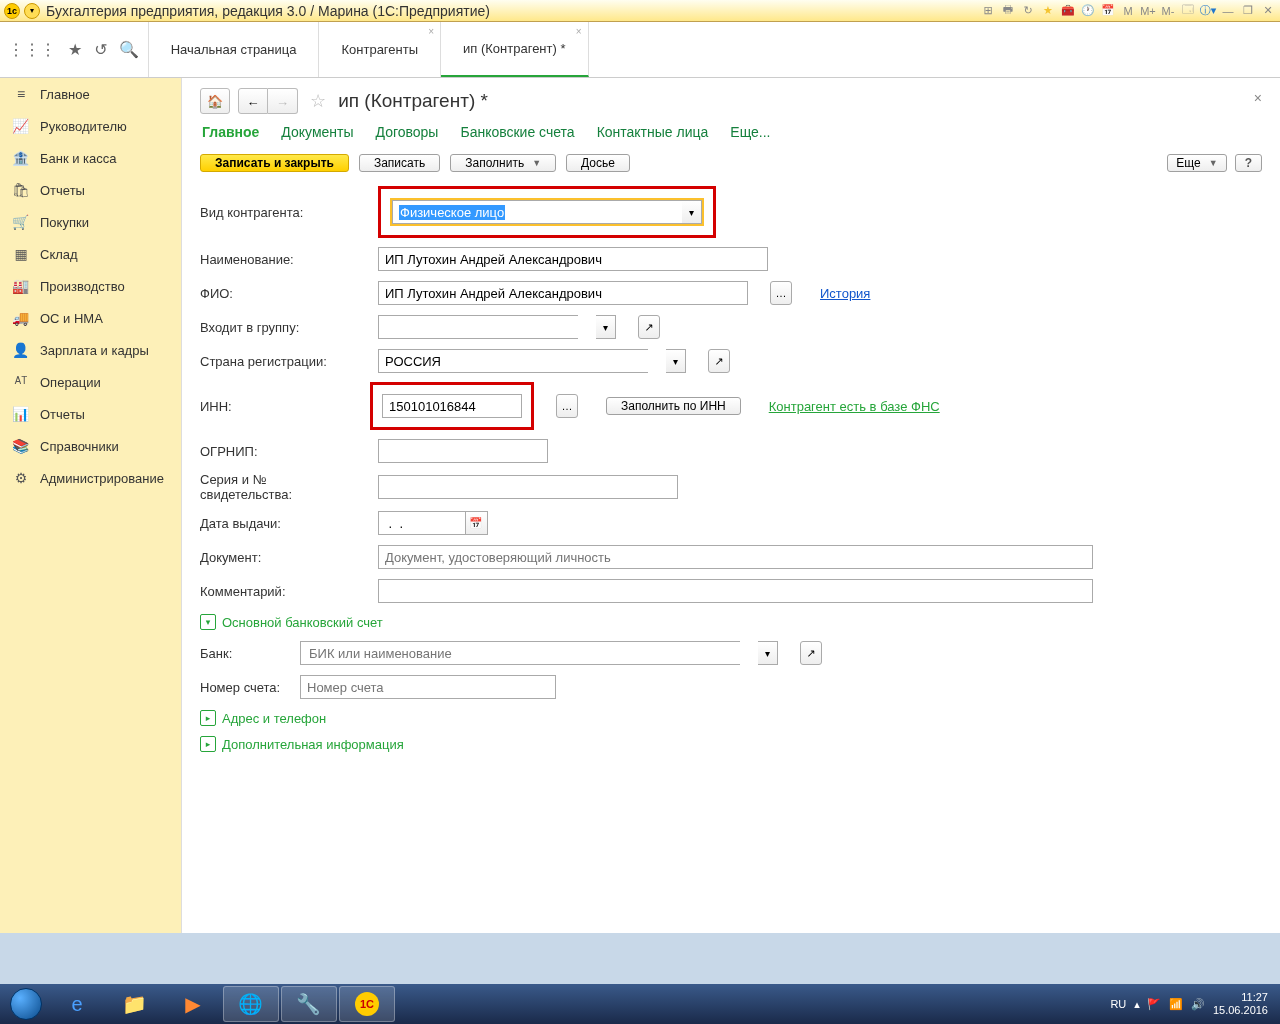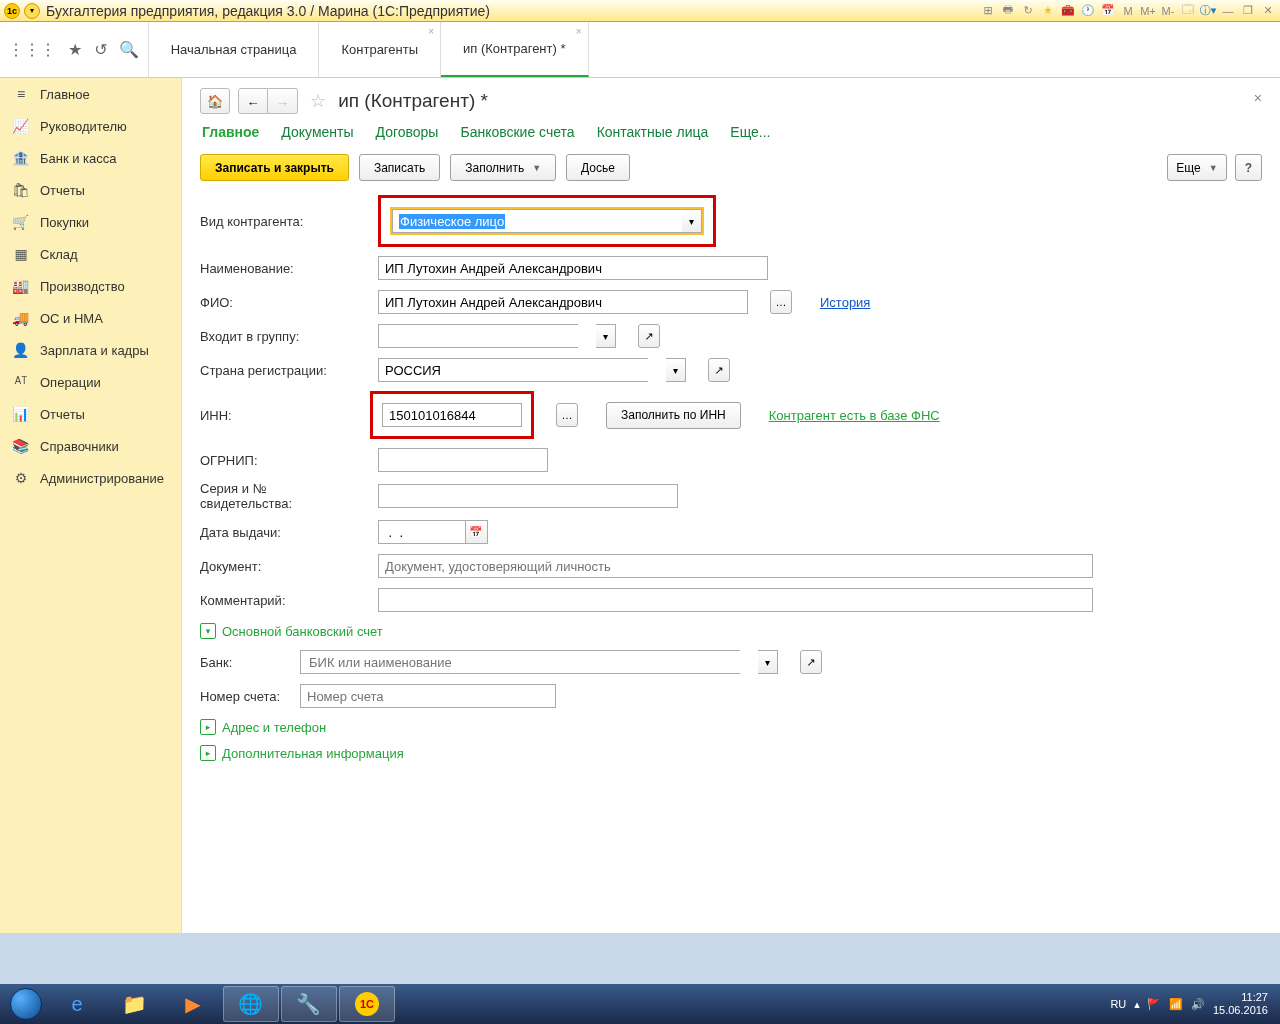--- a/index.html
+++ b/index.html
@@ -40,7 +40,7 @@
 .sub-tabs .sub-tab.active { color: #26a53a; font-weight: bold; }
 
 .action-bar { display: flex; gap: 10px; margin-bottom: 14px; align-items: center; }
-.btn { border: 1px solid #a0a0a0; background: linear-gradient(#fff, #eee); padding: 4px 14px; font-size: 12px; cursor: pointer; border-radius: 3px; height: 27px; display: inline-flex; align-items: center; }
+.btn { border: 1px solid #a0a0a0; background: linear-gradient(#fff, #eee); padding: 4px 14px; font-size: 12px; cursor: pointer; border-radius: 3px; height: 18px; display: inline-flex; align-items: center; }
 .btn.primary { background: linear-gradient(#ffe94a, #ffd000); border-color: #d4a900; font-weight: bold; }
 .btn .dd-arrow { margin-left: 8px; font-size: 9px; color: #666; }
 .action-bar .right-actions { margin-left: auto; display: flex; gap: 8px; }

